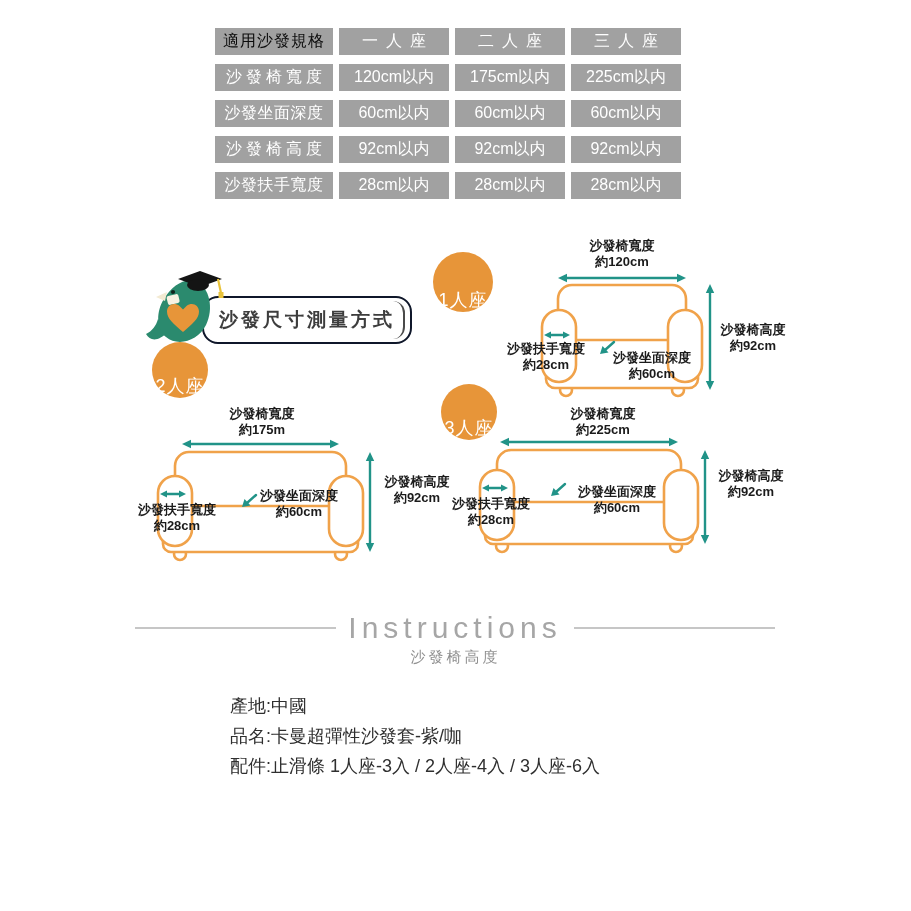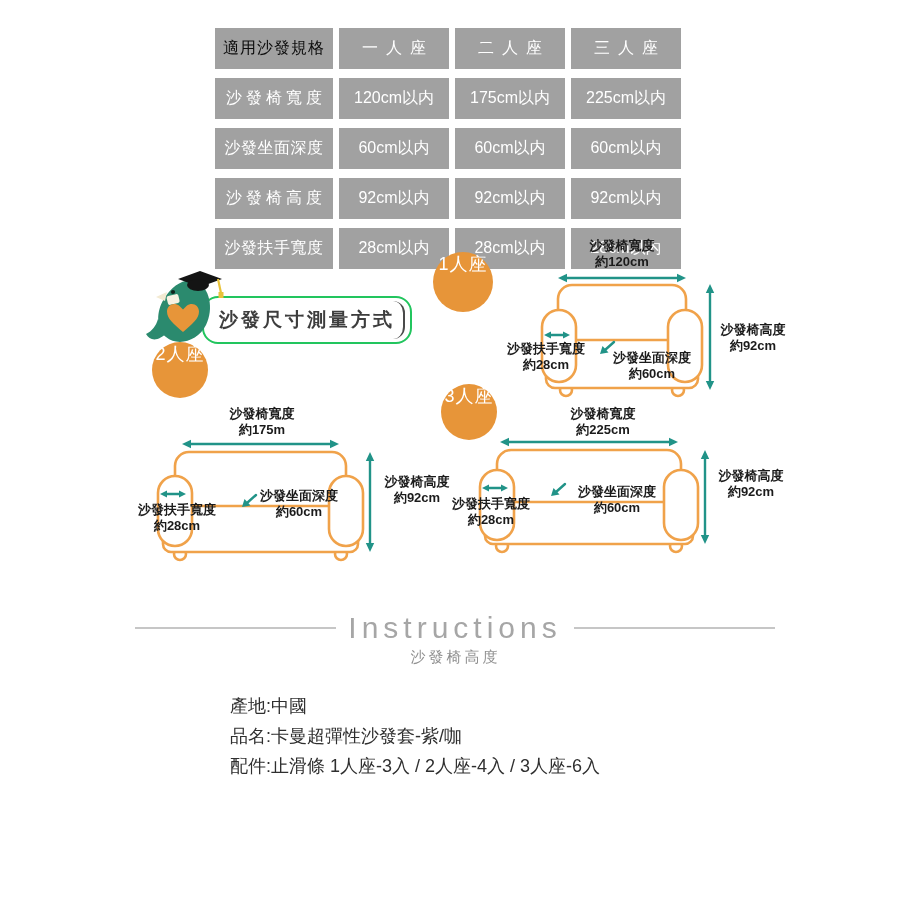--- a/index.html
+++ b/index.html
@@ -9,7 +9,7 @@
   
   .spec-table{position:absolute;left:215px;top:28px;display:grid;
               grid-template-columns:118px 110px 110px 110px;column-gap:6px;row-gap:9px;}
-  .cell{height:41px;display:flex;align-items:center;justify-content:center;
+  .cell{height:27px;display:flex;align-items:center;justify-content:center;
         background:#a1a1a1;color:#ffffff;font-size:16px;white-space:nowrap;}
   .cell.corner{color:#0c0c0c;letter-spacing:1px;}
   .cell.head{letter-spacing:8px;padding-left:8px;}

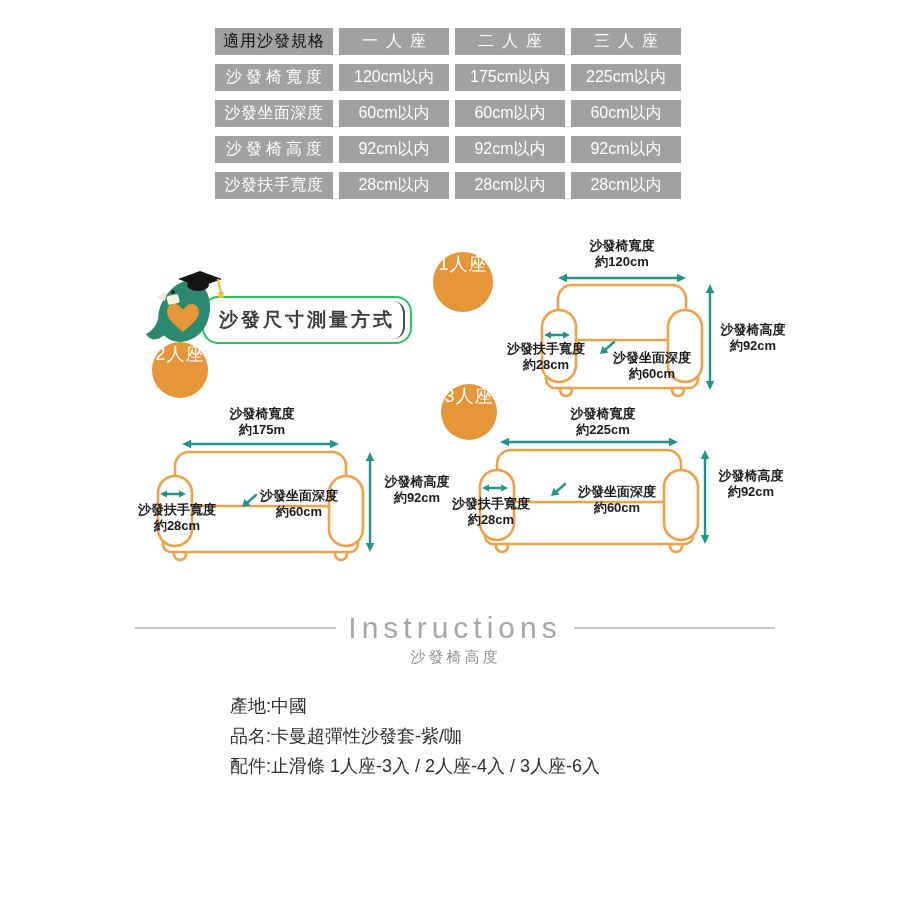--- a/index.html
+++ b/index.html
@@ -24,7 +24,7 @@
           border-right:2px solid #4a4a4a;border-radius:0 12px 12px 0;}
   .mascot{position:absolute;left:144px;top:266px;width:80px;height:94px;z-index:2;}
   .badge{position:absolute;border-radius:50%;background:#e79539;color:#fff;display:flex;
-         align-items:flex-start;justify-content:center;font-size:18px;letter-spacing:1px;z-index:3;}
+         align-items:flex-end;justify-content:center;font-size:18px;letter-spacing:1px;z-index:3;}
   .badge.b1{left:433px;top:252px;width:60px;height:60px;}
   .badge.b2{left:152px;top:342px;width:56px;height:56px;}
   .badge.b3{left:441px;top:384px;width:56px;height:56px;}

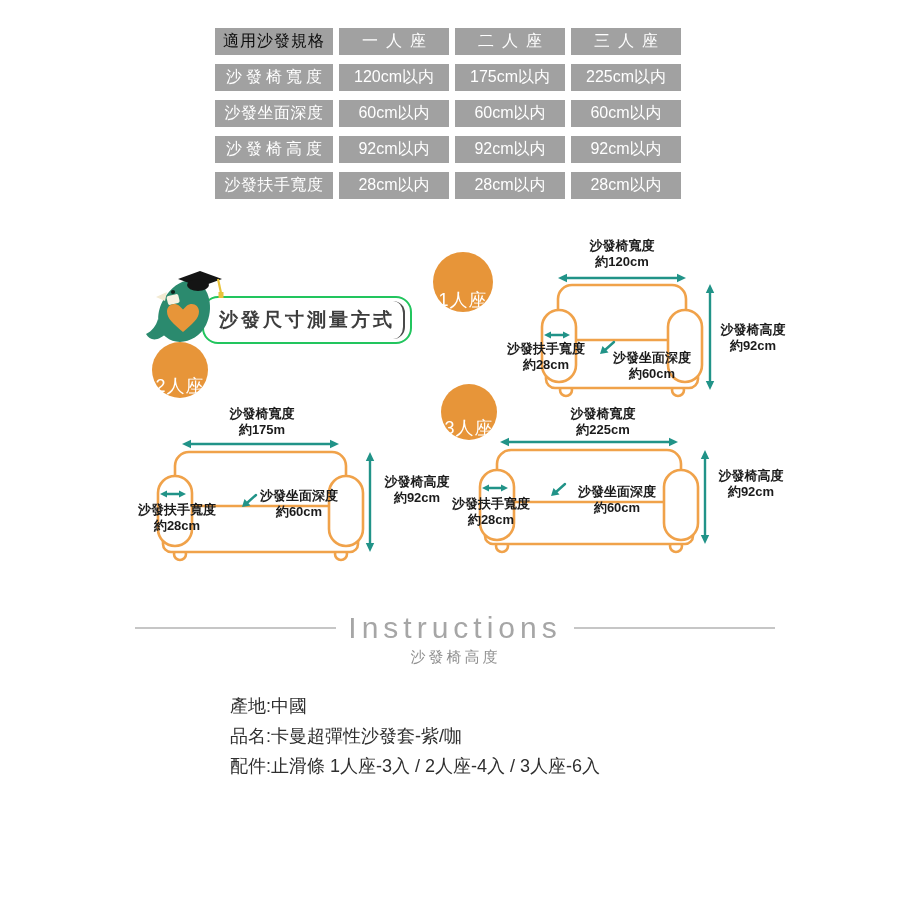--- a/index.html
+++ b/index.html
@@ -18,7 +18,7 @@
 
   
   .banner{position:absolute;left:202px;top:296px;width:206px;height:44px;background:#fff;
-          border:2px solid #22c55e;border-radius:16px;display:flex;align-items:center;
+          border:2px solid #0f172a;border-radius:16px;display:flex;align-items:center;
           justify-content:center;font-size:19px;font-weight:bold;letter-spacing:3px;color:#3d3d3d;z-index:1;}
   .banner::after{content:"";position:absolute;right:5px;top:3px;bottom:3px;width:12px;
           border-right:2px solid #4a4a4a;border-radius:0 12px 12px 0;}

